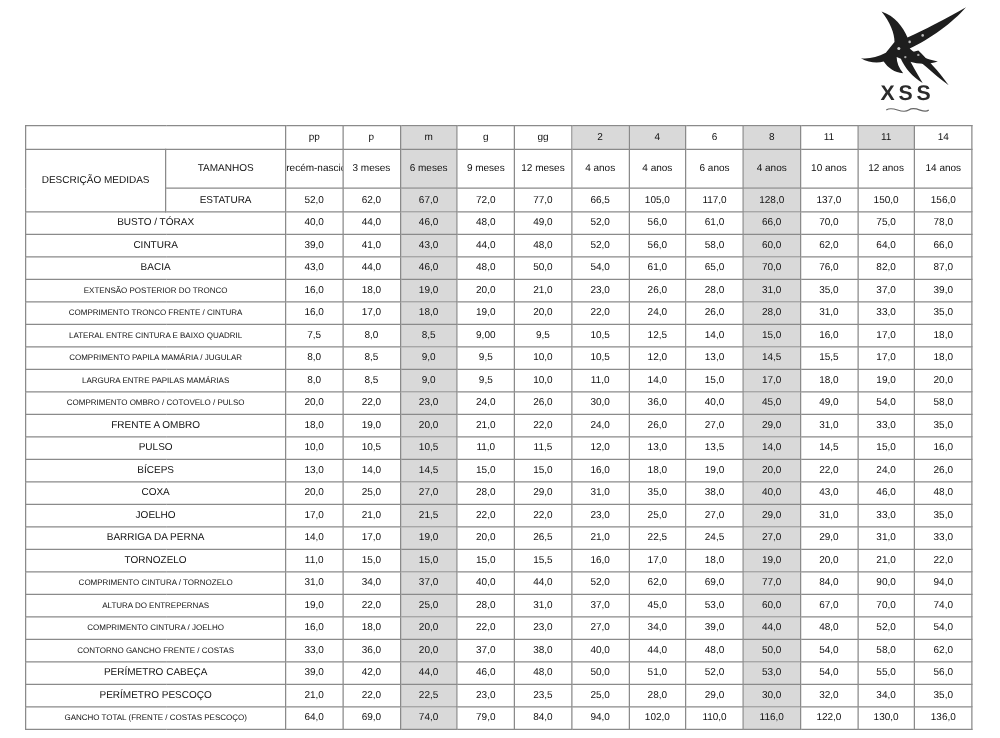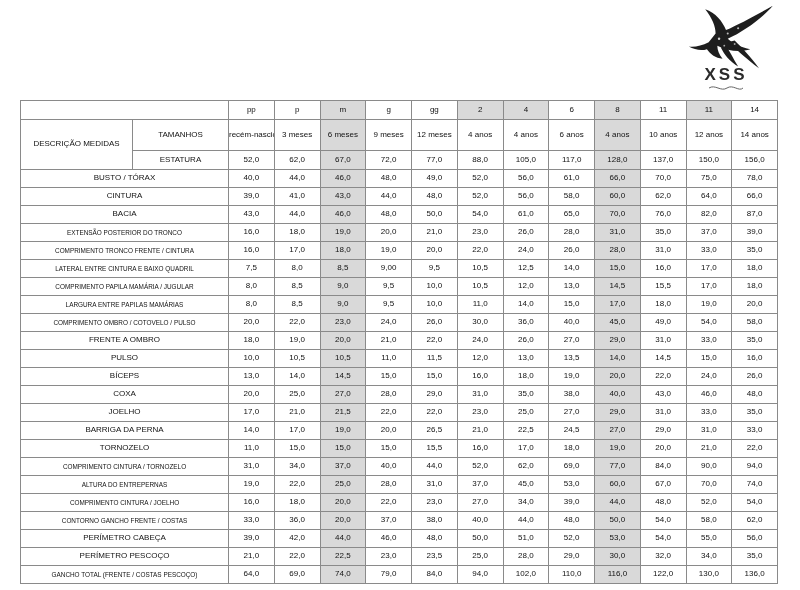--- a/index.html
+++ b/index.html
@@ -110,7 +110,7 @@
           <td class="est shade">67,0</td>
           <td class="est">72,0</td>
           <td class="est">77,0</td>
-          <td class="est">88,0</td>
+          <td class="est">66,5</td>
           <td class="est">105,0</td>
           <td class="est">117,0</td>
           <td class="est shade">128,0</td>

